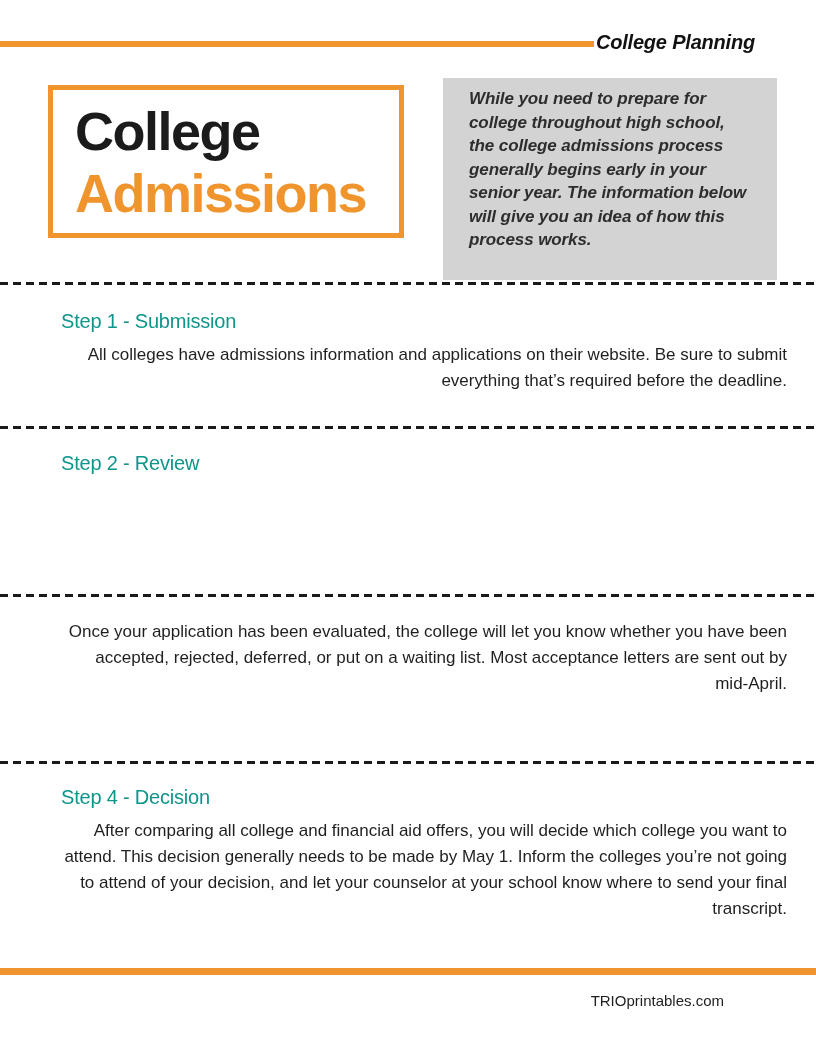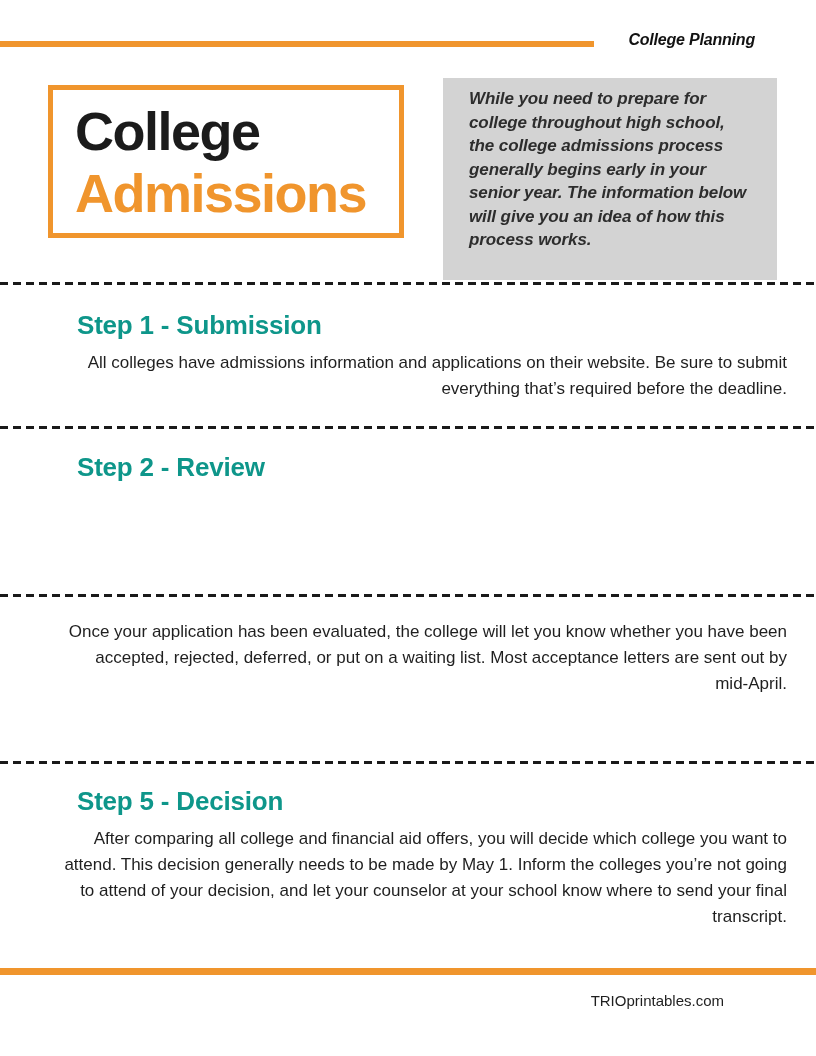--- a/index.html
+++ b/index.html
@@ -20,7 +20,7 @@
   }
   .header-label{
     position:absolute;top:31px;right:61px;
-    font-size:16px;font-weight:bold;font-style:italic;
+    font-size:20px;font-weight:bold;font-style:italic;
     color:#121212;letter-spacing:-0.2px;text-align:center;
   }
   

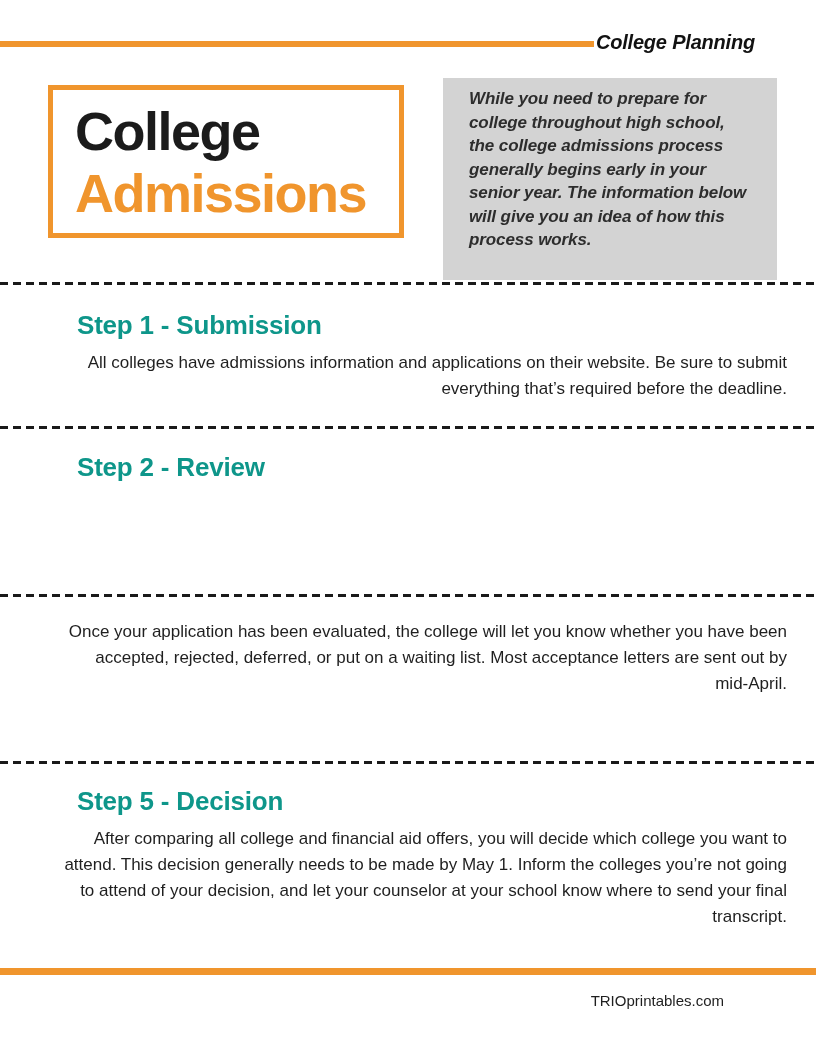--- a/index.html
+++ b/index.html
@@ -67,10 +67,10 @@
   .section-3{top:619px;}
   .section-4{top:786px;}
   .step-heading{
-    font-size:26px;font-weight:bold;
+    font-size:20px;font-weight:normal;
     color:#0E968A;
     letter-spacing:-0.2px;
-    margin:0 0 9px 16px;
+    margin:0 0 9px 0;
   }
   .step-body{
     font-size:17px;line-height:26px;

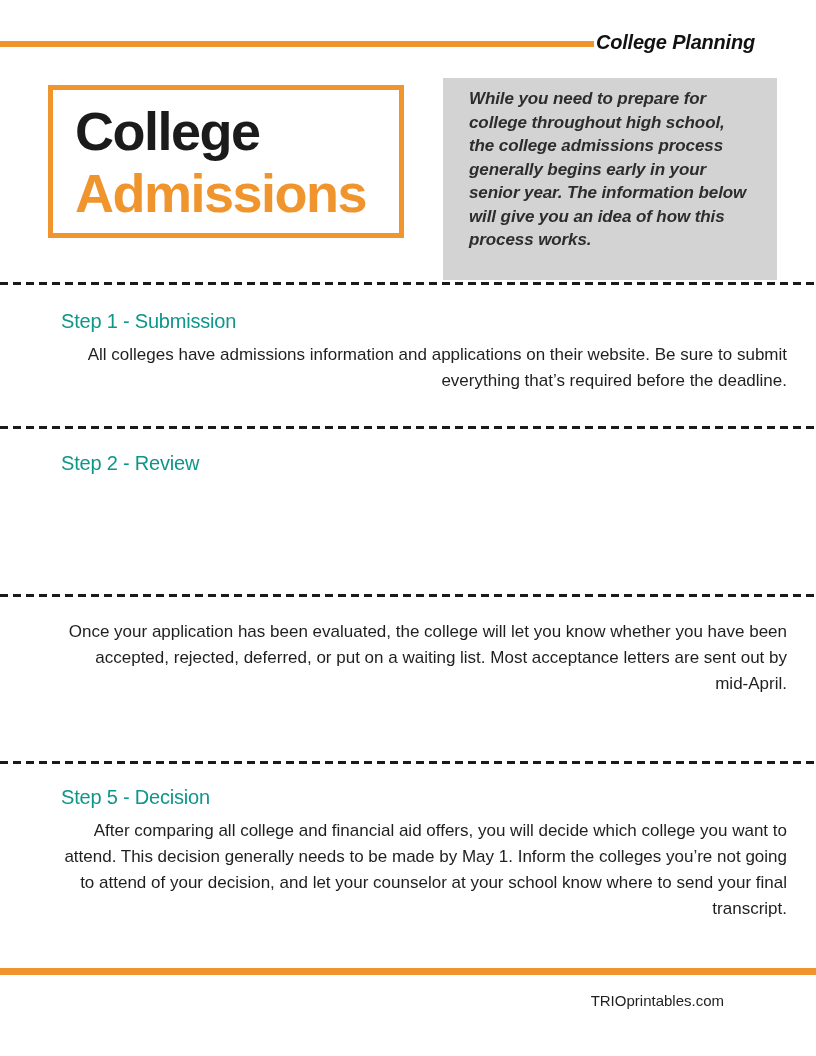--- a/index.html
+++ b/index.html
@@ -126,7 +126,7 @@
   </div>
 
   <div class="section section-4">
-    <h2 class="step-heading">Step 5 - Decision</h2>
+    <h2 class="step-heading">Step 4 - Decision</h2>
     <p class="step-body">After comparing all college and financial aid offers, you will decide which college you want to attend. This decision generally needs to be made by May 1. Inform the colleges you’re not going to attend of your decision, and let your counselor at your school know where to send your final transcript.</p>
   </div>
 

